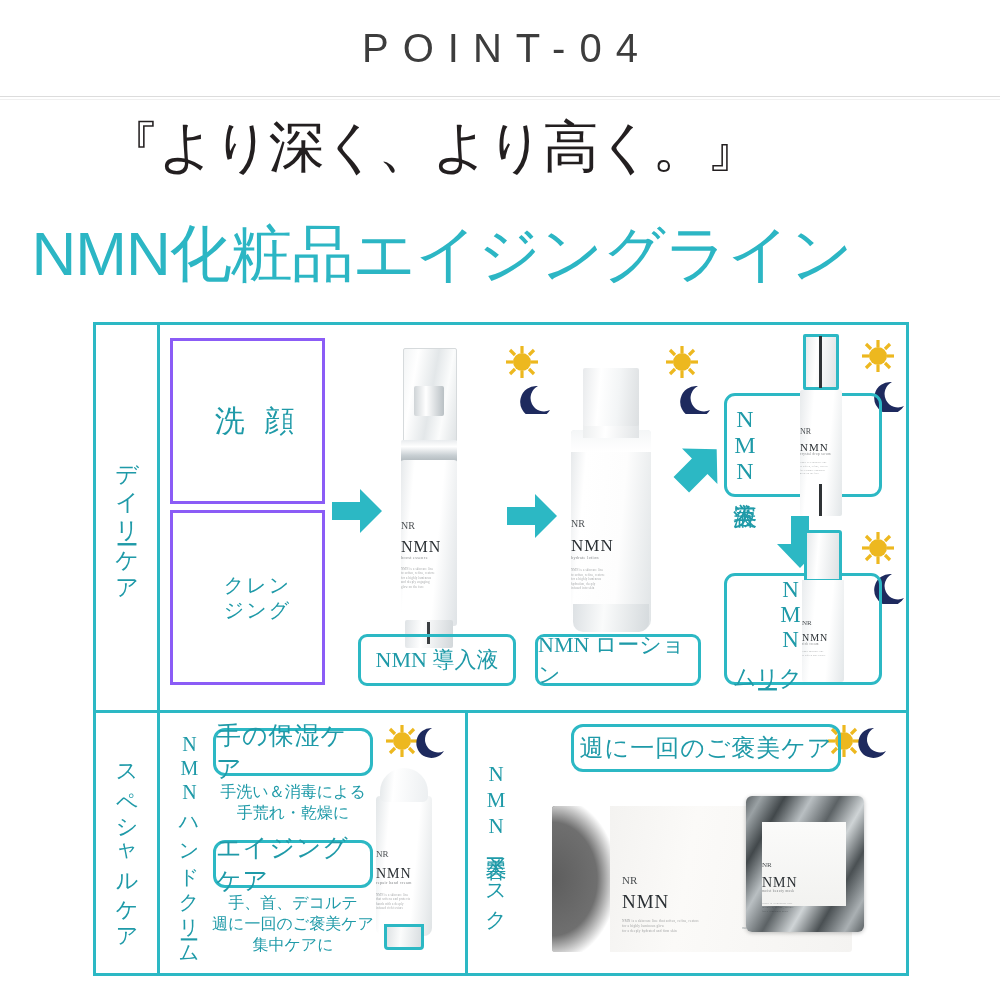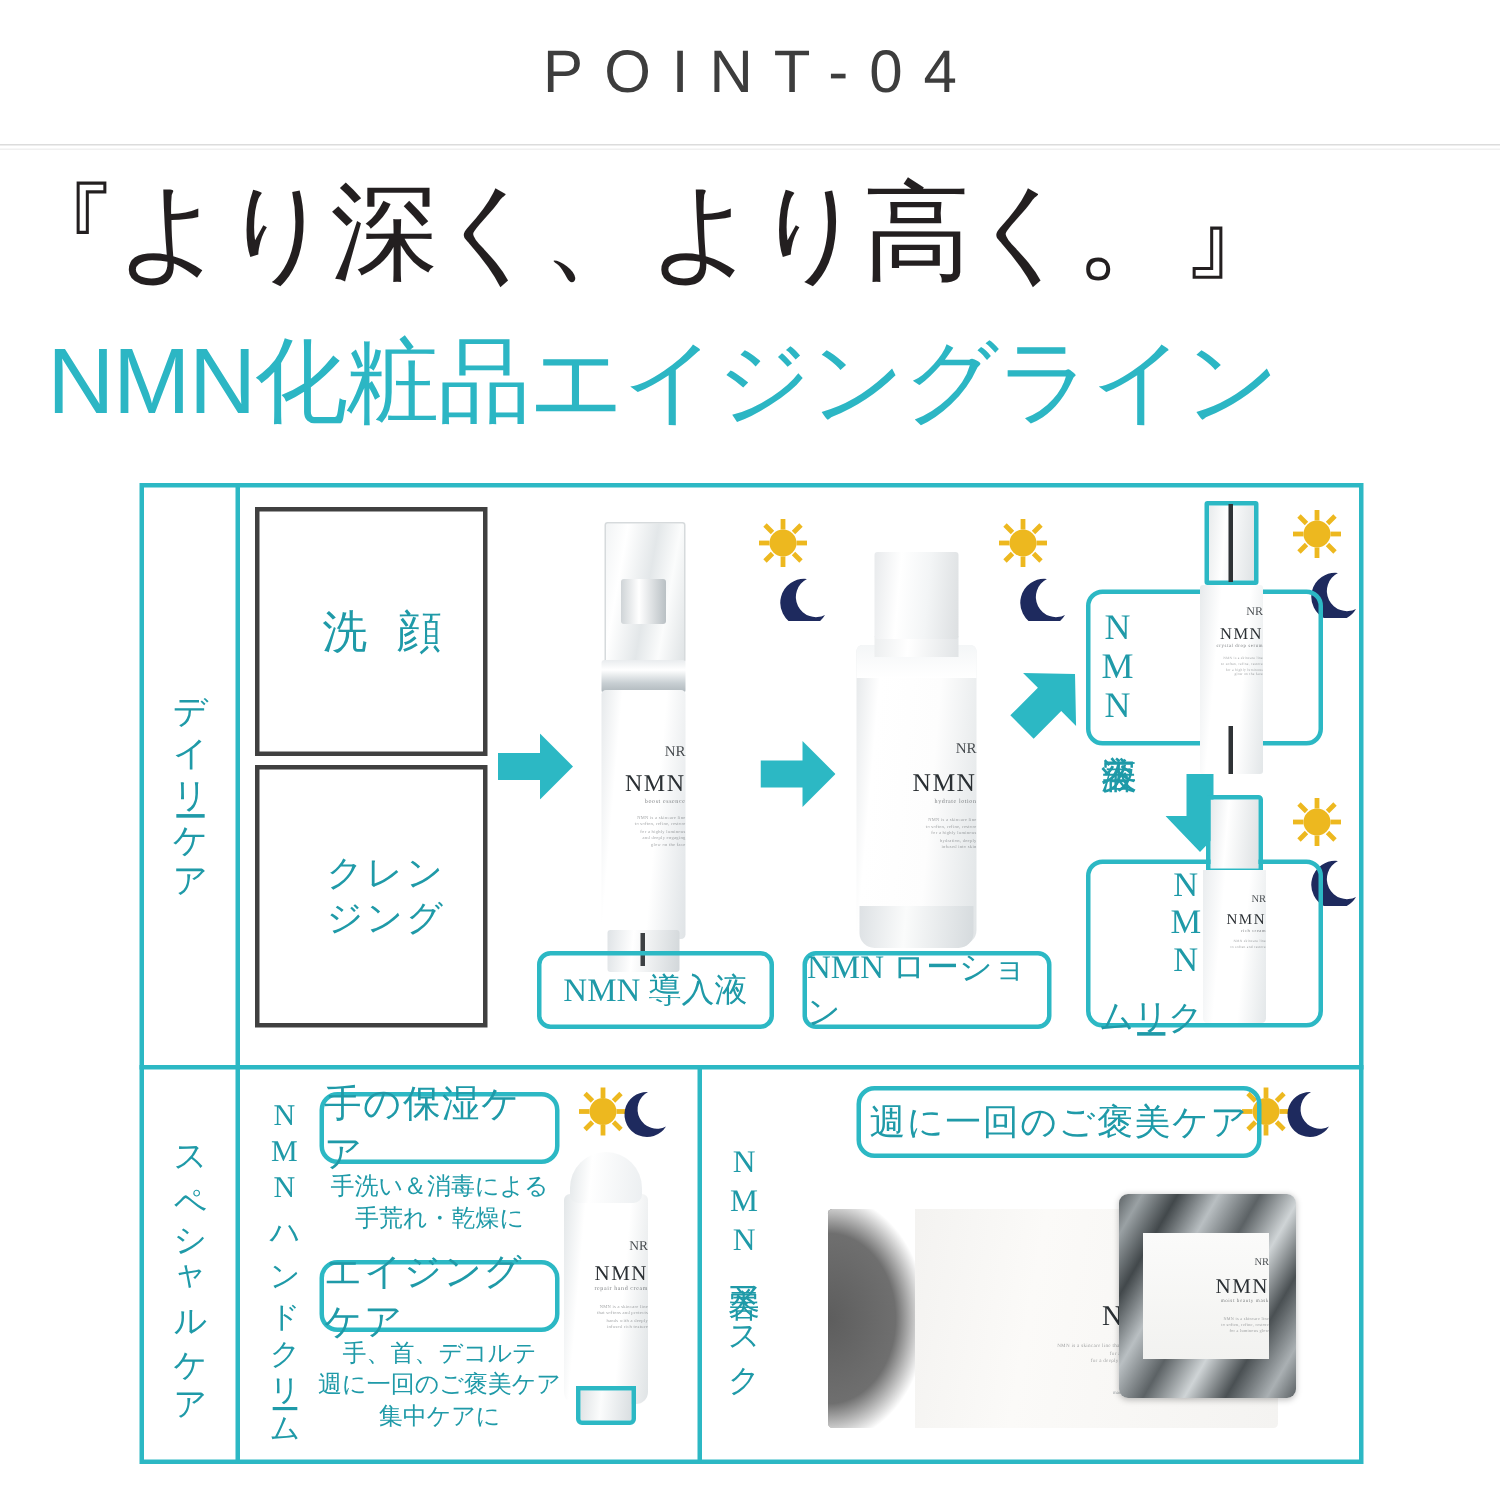--- a/index.html
+++ b/index.html
@@ -32,7 +32,7 @@
   
   .title-main{
     position:absolute;left:0;top:118px;width:864px;text-align:center;
-    font-size:72px;color:#231f20;letter-spacing:-2px;line-height:1.05;
+    font-size:56px;color:#231f20;letter-spacing:-2px;line-height:1.05;
     white-space:nowrap;
     font-family:Liberation Serif, serif;
   }

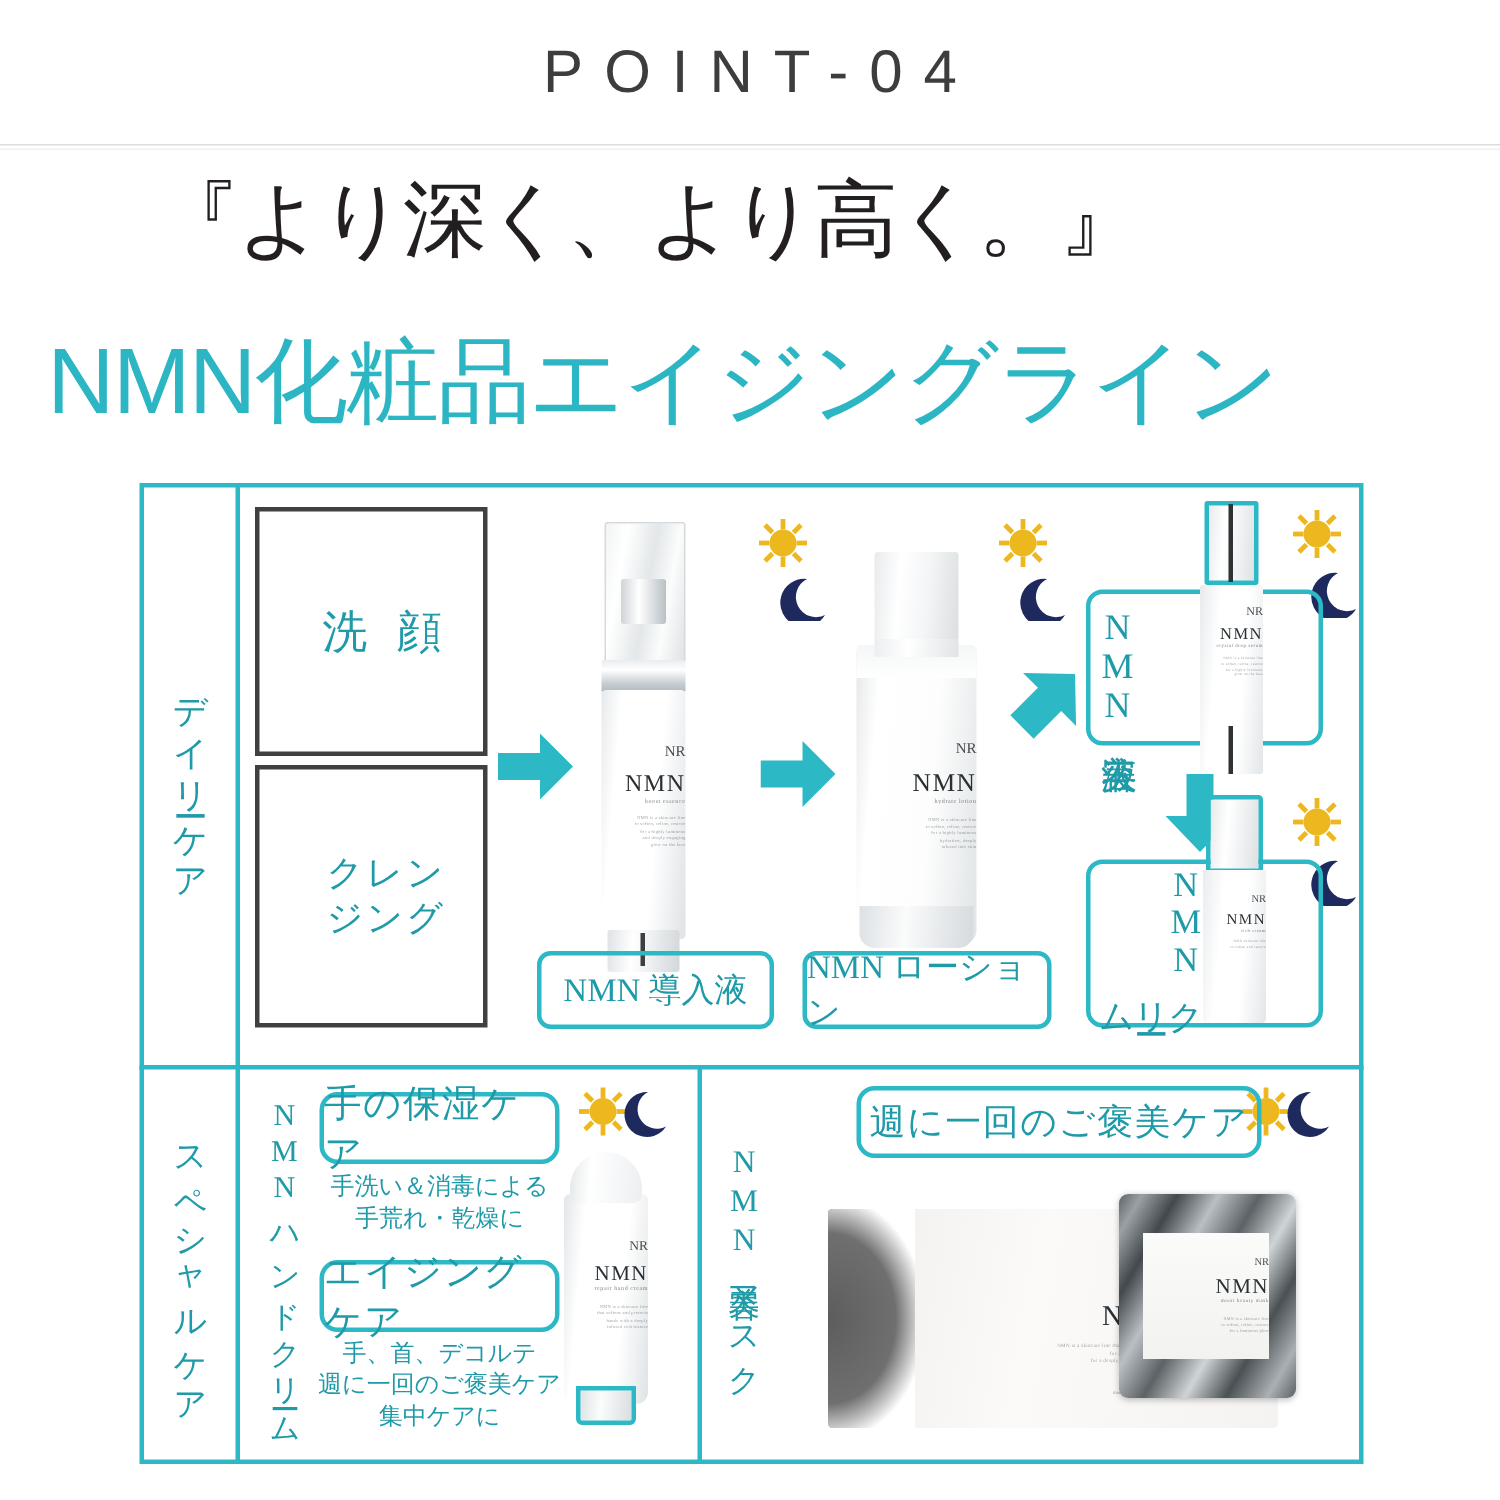--- a/index.html
+++ b/index.html
@@ -66,7 +66,7 @@
 
   
   .sq{
-    position:absolute;border:3px solid #404040;box-sizing:border-box;
+    position:absolute;border:3px solid #8b5cf6;box-sizing:border-box;
     display:flex;align-items:center;justify-content:center;text-align:center;
     color:#1f9aa8;font-family:"Liberation Serif","DejaVu Serif",serif;padding-left:20px;
   }

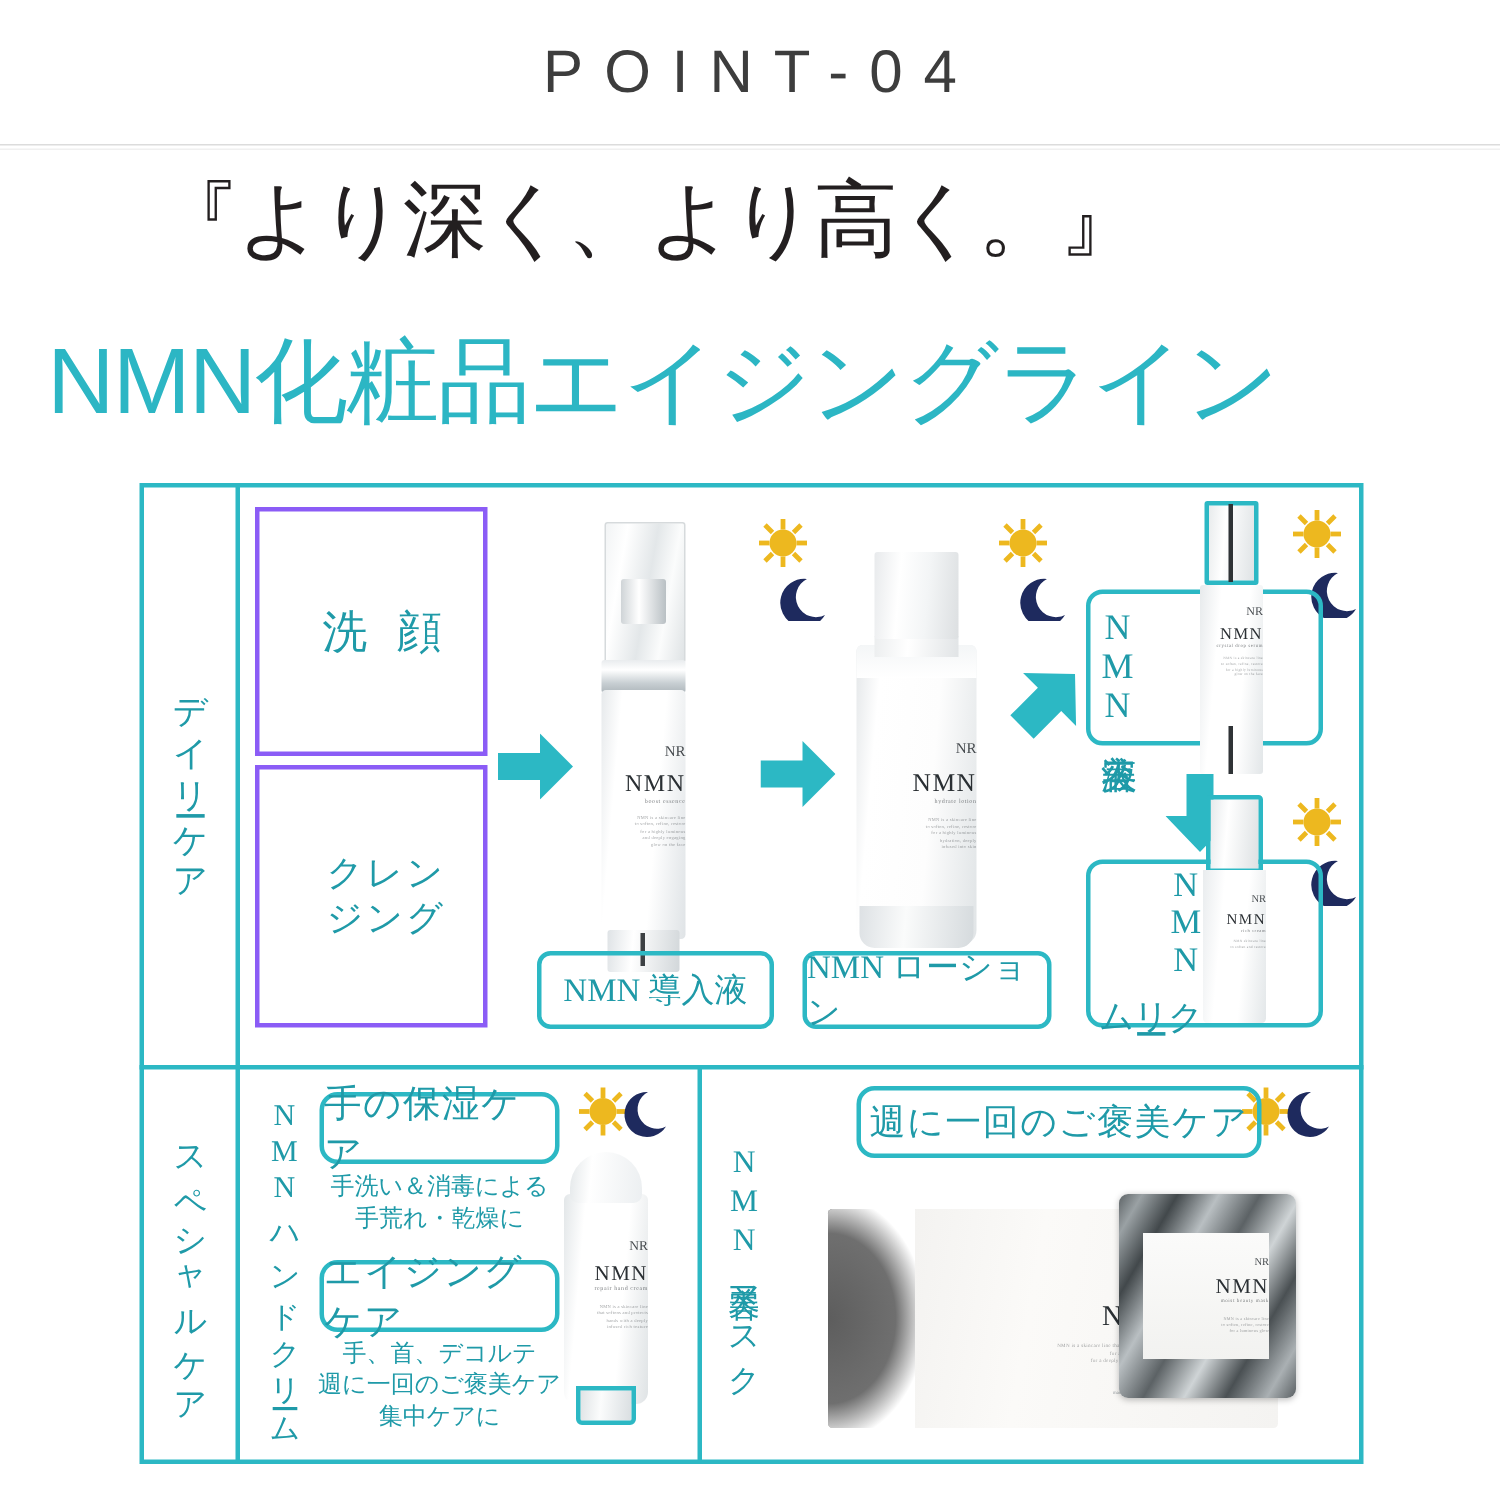--- a/index.html
+++ b/index.html
@@ -176,8 +176,8 @@
     background:linear-gradient(180deg,#fbfbfa,#f2f2f0);}
 
   
-  .pr{position:absolute;text-align:right;color:#2a2f33;
-      font-family:"Liberation Serif","DejaVu Serif",serif;line-height:1.1;}
+  .pr{position:absolute;text-align:left;color:#2a2f33;
+      font-family:"Liberation Serif","DejaVu Serif",serif;line-height:1.1;margin-top:24px;}
   .pr .logo{font-size:10px;letter-spacing:0px;opacity:.85;}
   .pr .nmn{letter-spacing:1px;}
   .pr .sm{font-size:4px;letter-spacing:.4px;opacity:.62;}

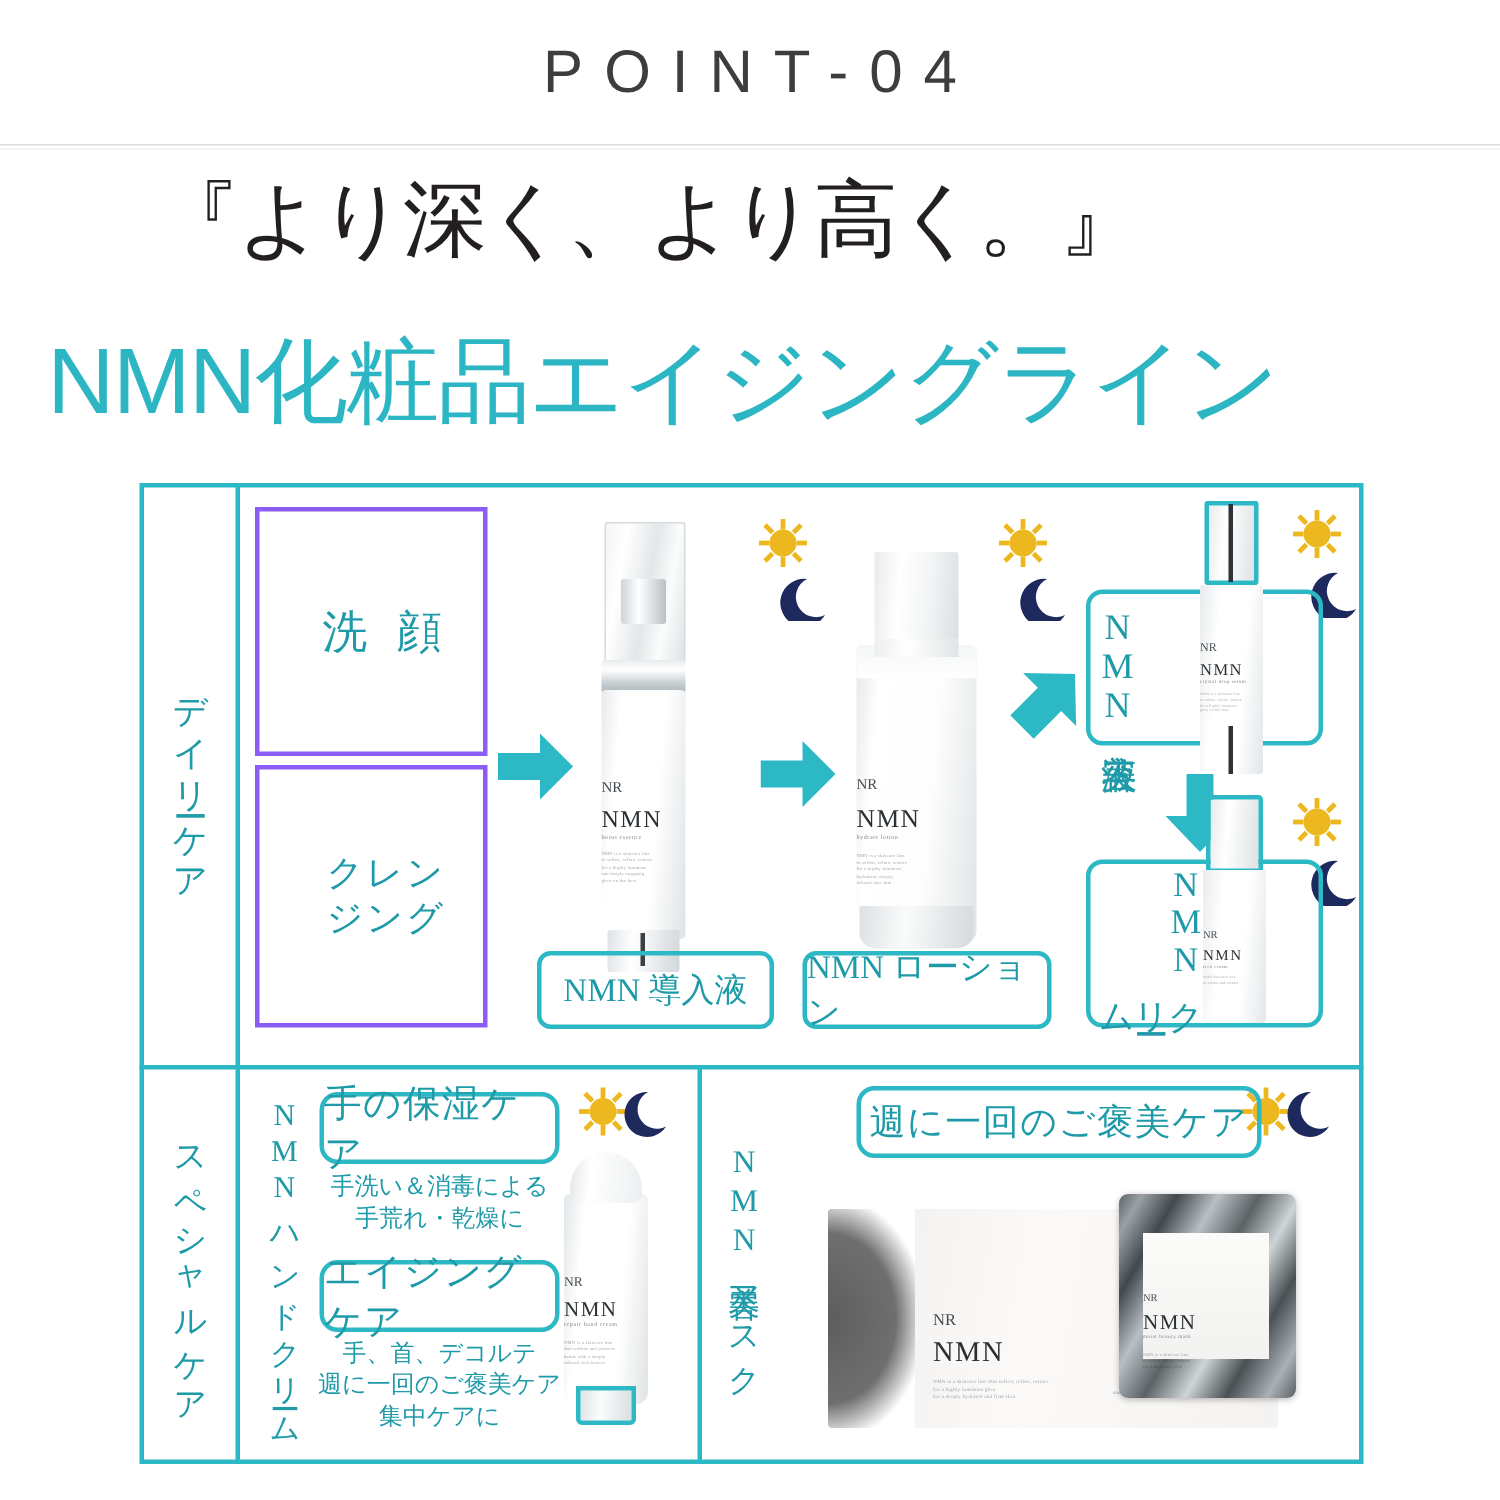--- a/index.html
+++ b/index.html
@@ -71,7 +71,7 @@
     color:#1f9aa8;font-family:"Liberation Serif","DejaVu Serif",serif;padding-left:20px;
   }
   .sq-wash{left:170px;top:338px;width:155px;height:166px;font-size:30px;letter-spacing:6px;}
-  .sq-clean{left:170px;top:510px;width:155px;height:175px;font-size:24px;line-height:1.25;letter-spacing:2px;}
+  .sq-clean{left:170px;top:510px;width:155px;height:175px;font-size:20px;line-height:1.25;letter-spacing:2px;}
 
   
   .cap{

